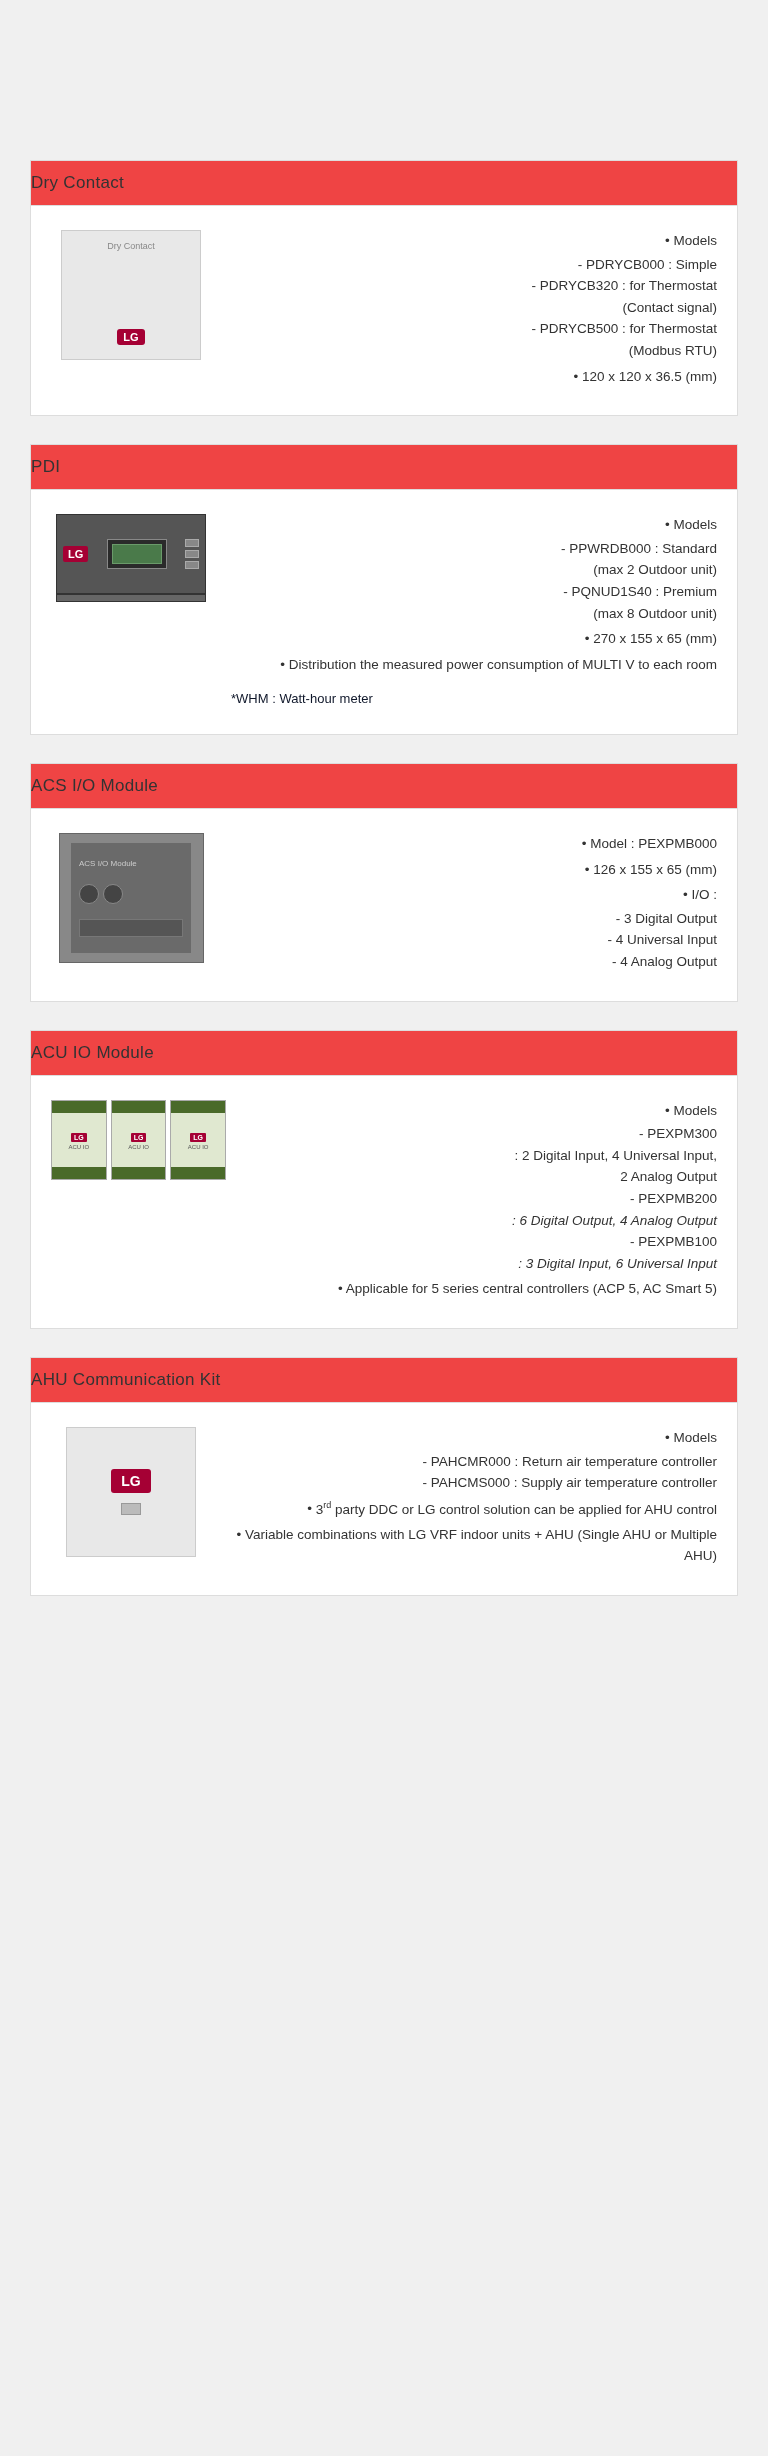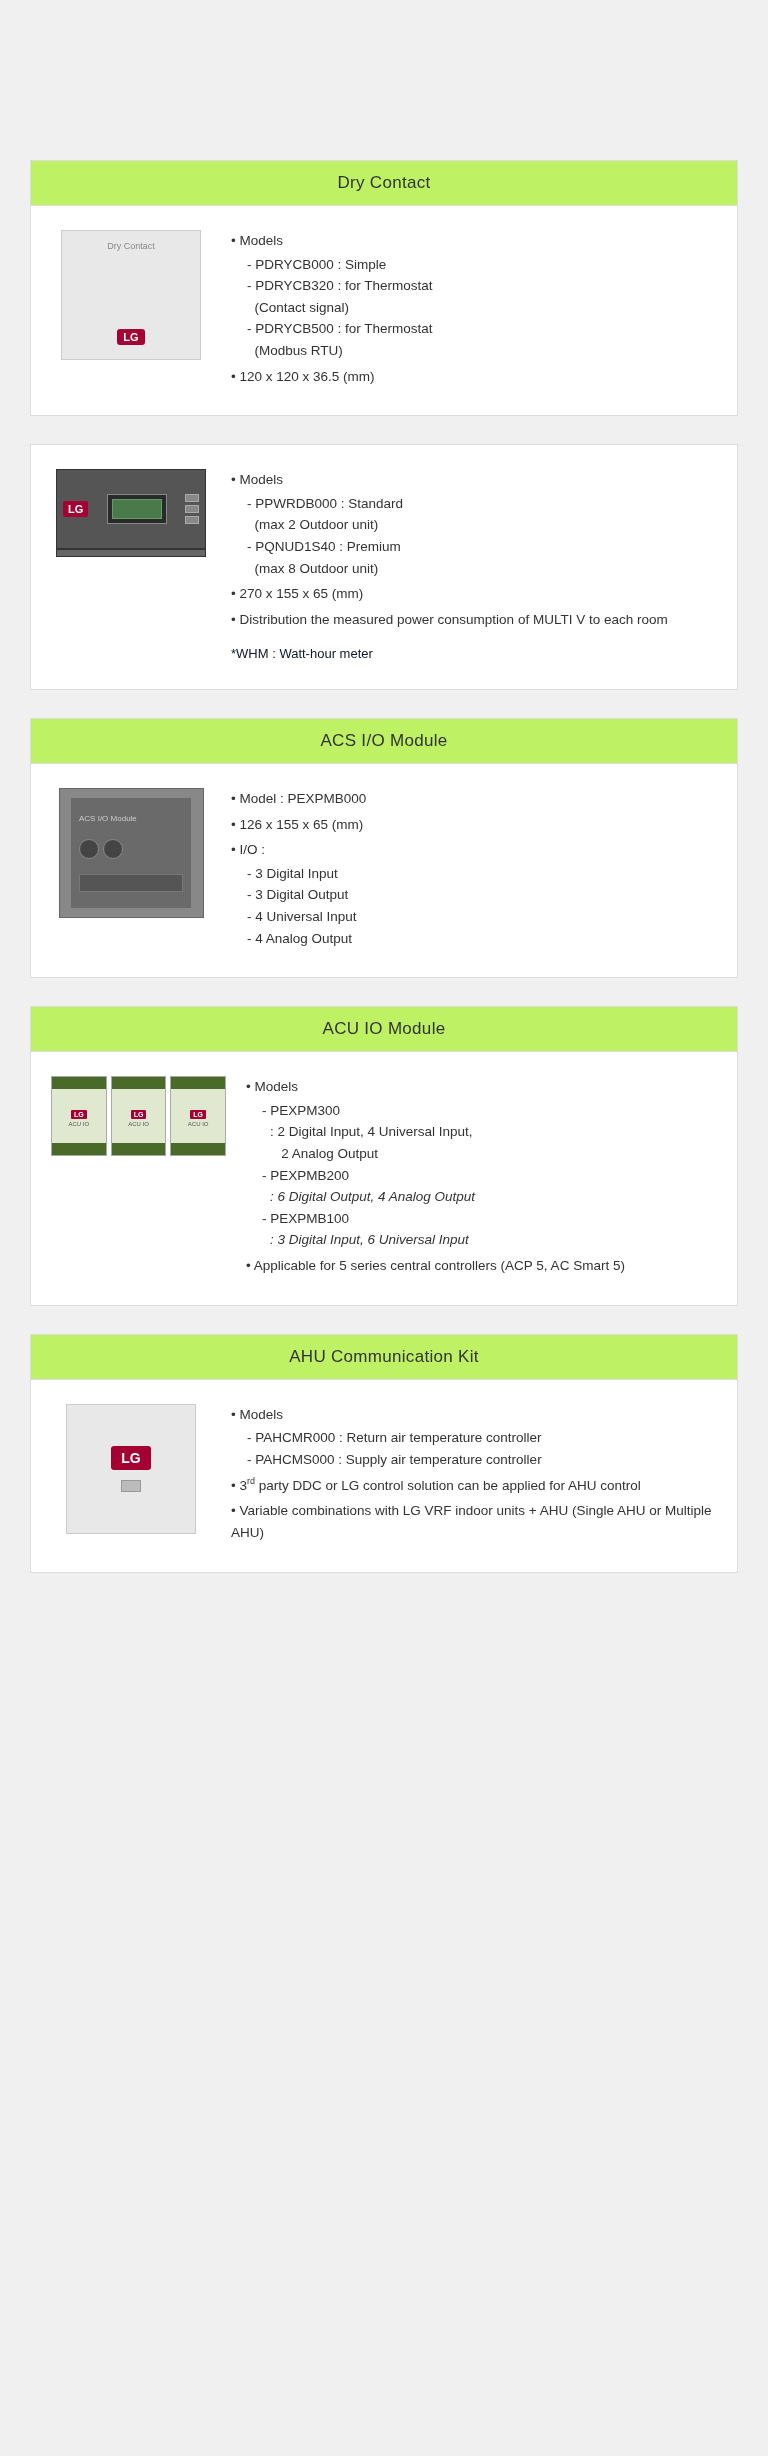--- a/index.html
+++ b/index.html
@@ -17,9 +17,8 @@
       overflow: hidden;
     }
     .card-header {
-      background: #bef264;
+      background: #ef4444;
       border-bottom: 1px solid #ddd;
-      text-align: center;
       padding: 12px 0;
       font-size: 17px;
       font-weight: 500;

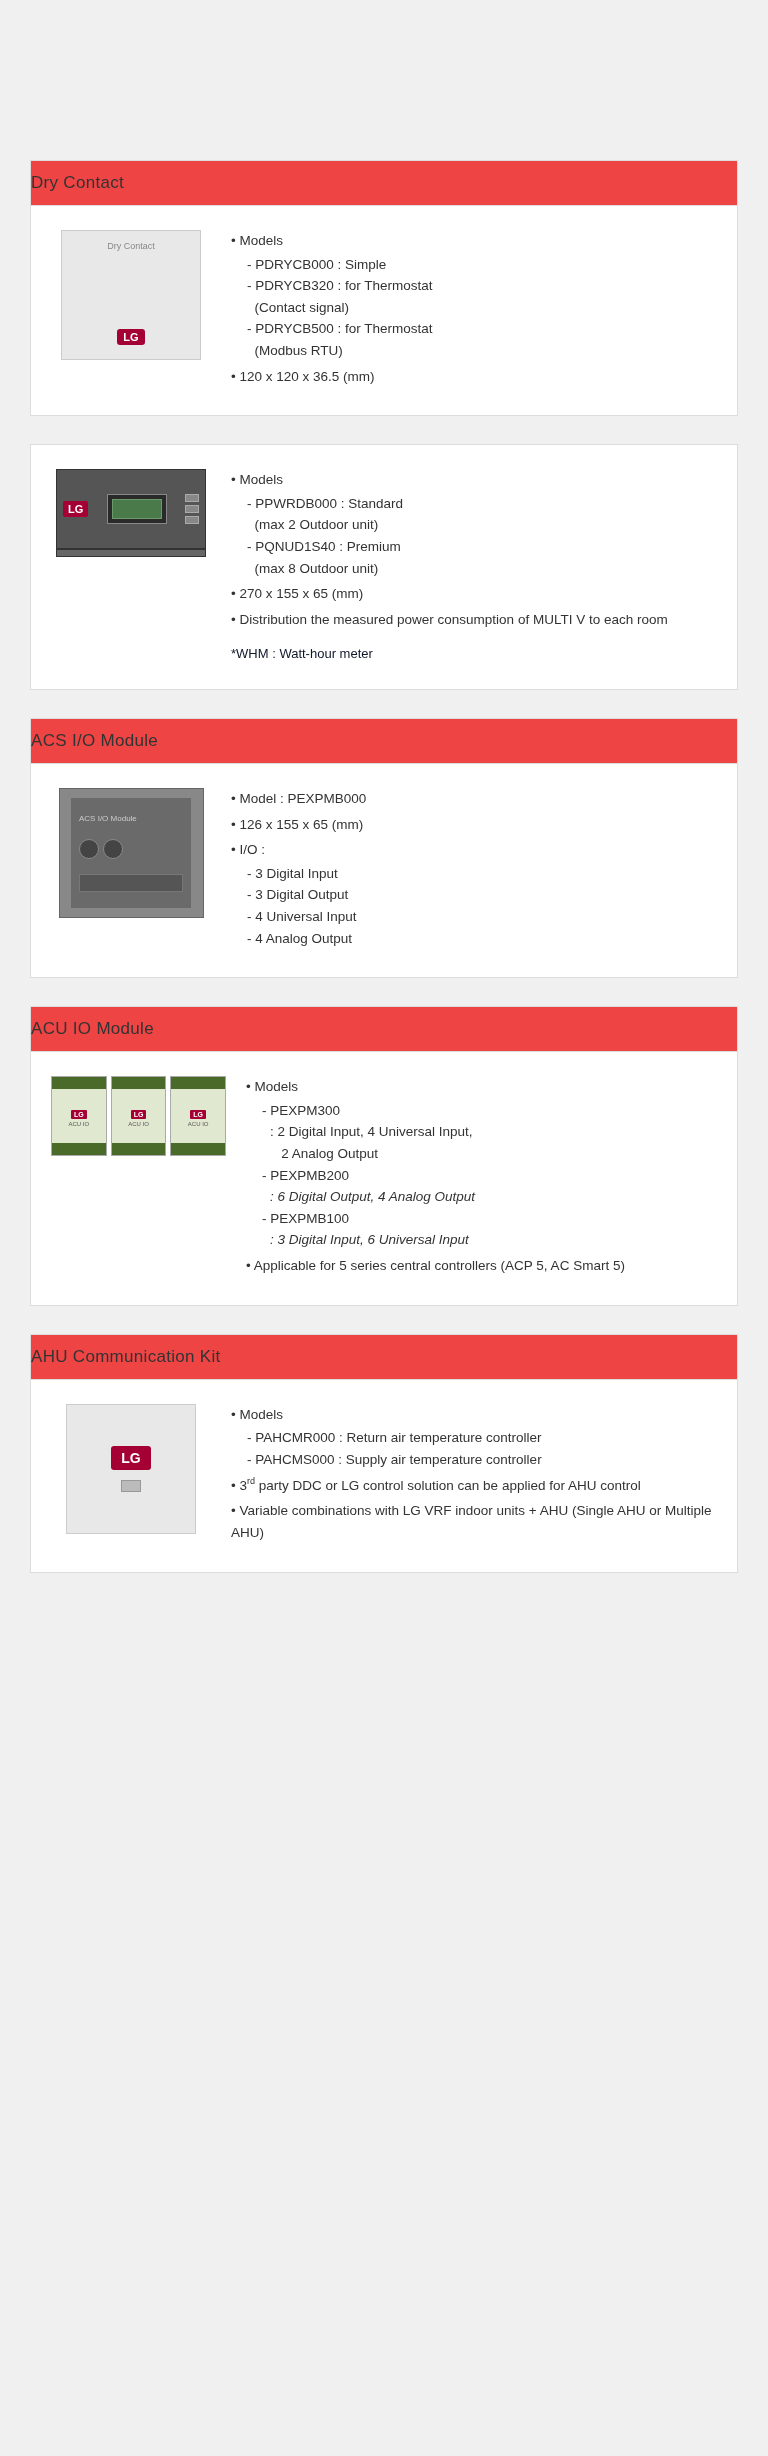--- a/index.html
+++ b/index.html
@@ -49,6 +49,7 @@
     }
     .card-content > ul > li {
       margin-bottom: 4px;
+      text-align: right;
     }
     .card-content > ul > li::before {
       content: "• ";

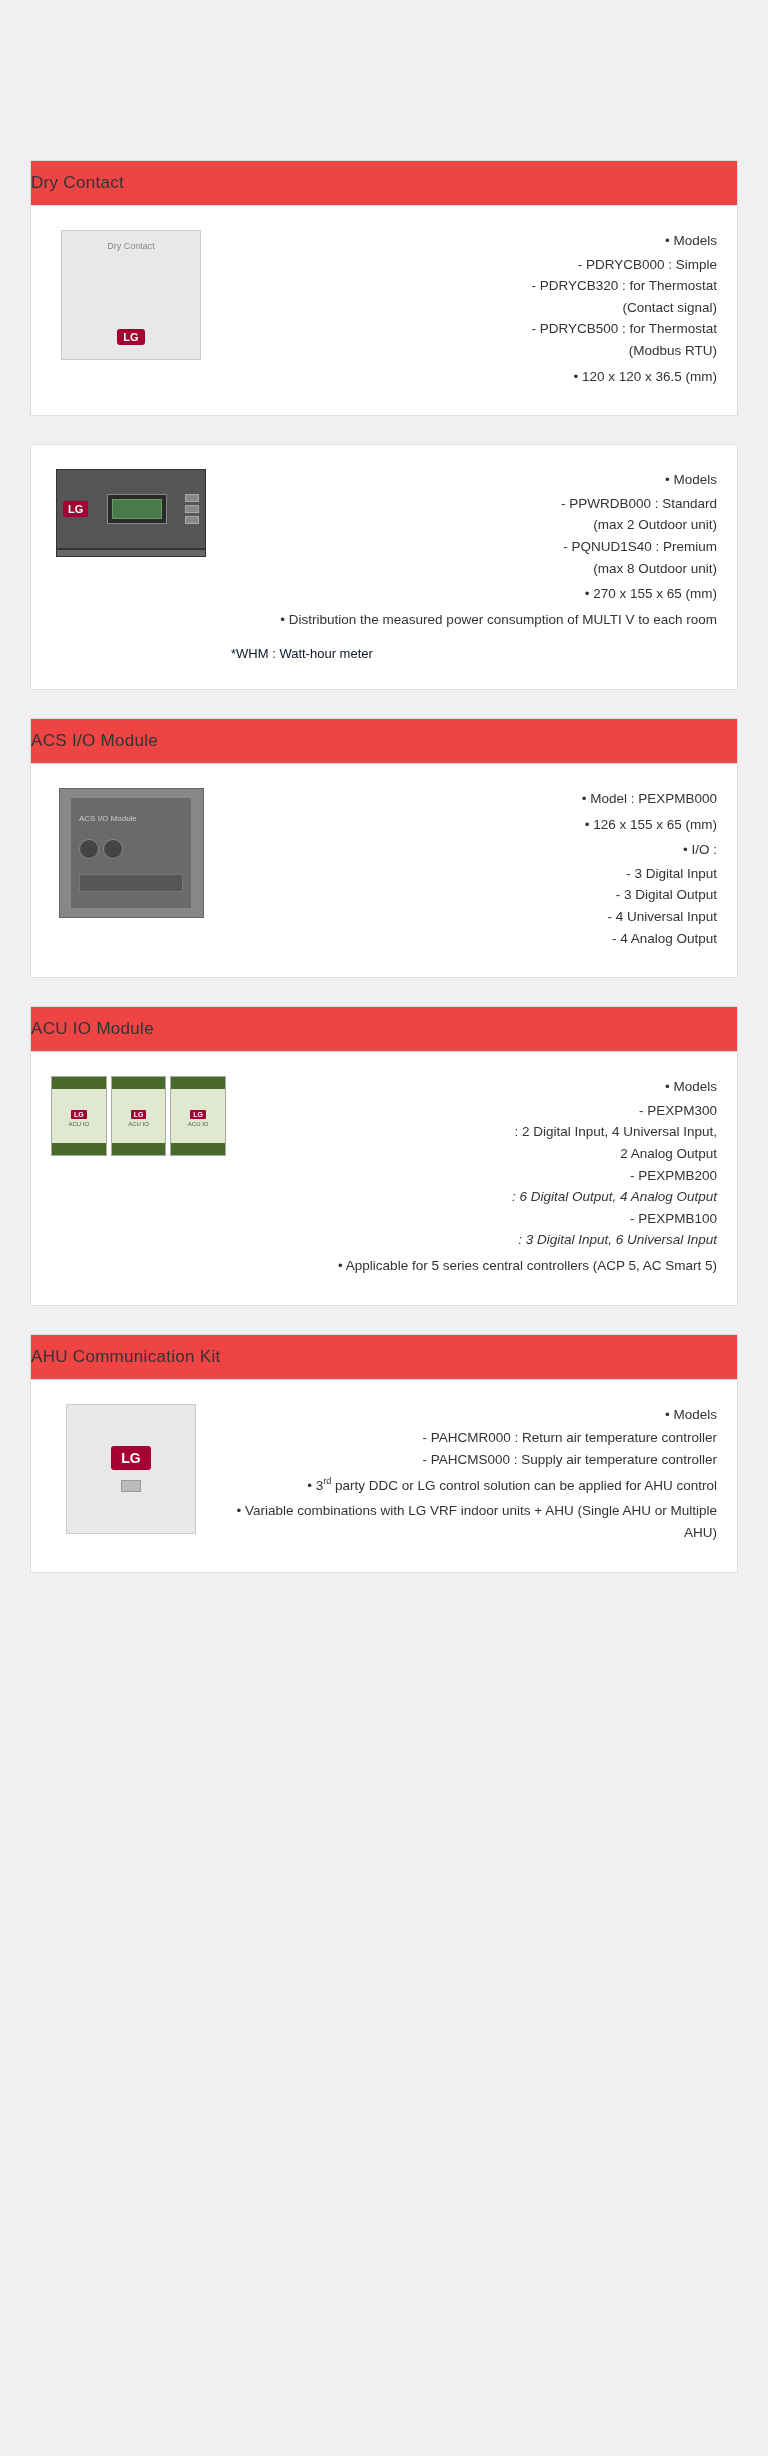--- a/index.html
+++ b/index.html
@@ -284,6 +284,9 @@
 </div>
 
 <div class="card">
+  <div class="card-header">
+    <span>PDI</span>
+  </div>
   <div class="card-body">
     <div class="card-image">
       <div style="display:flex;flex-direction:column;gap:0;">

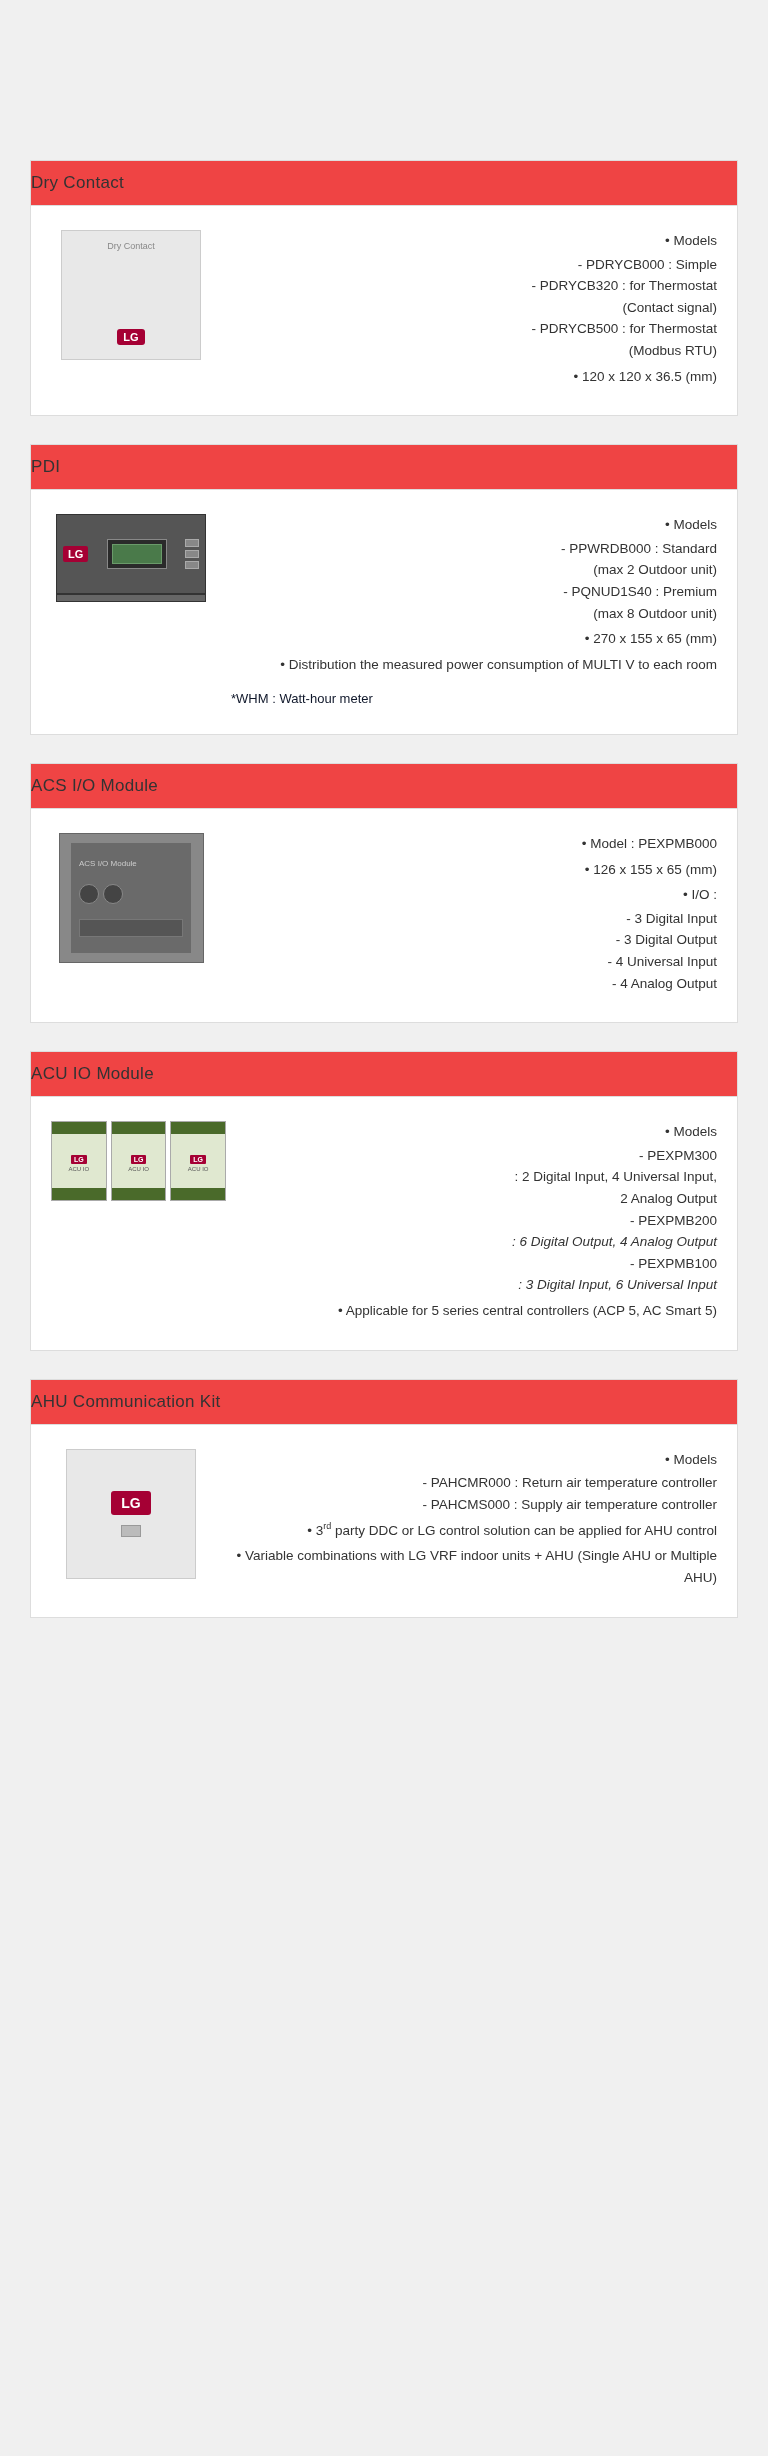--- a/index.html
+++ b/index.html
@@ -345,7 +345,6 @@
         <li>
           I/O :
           <ul class="sub-list">
-            <li>3 Digital Input</li>
             <li>3 Digital Output</li>
             <li>4 Universal Input</li>
             <li>4 Analog Output</li>

